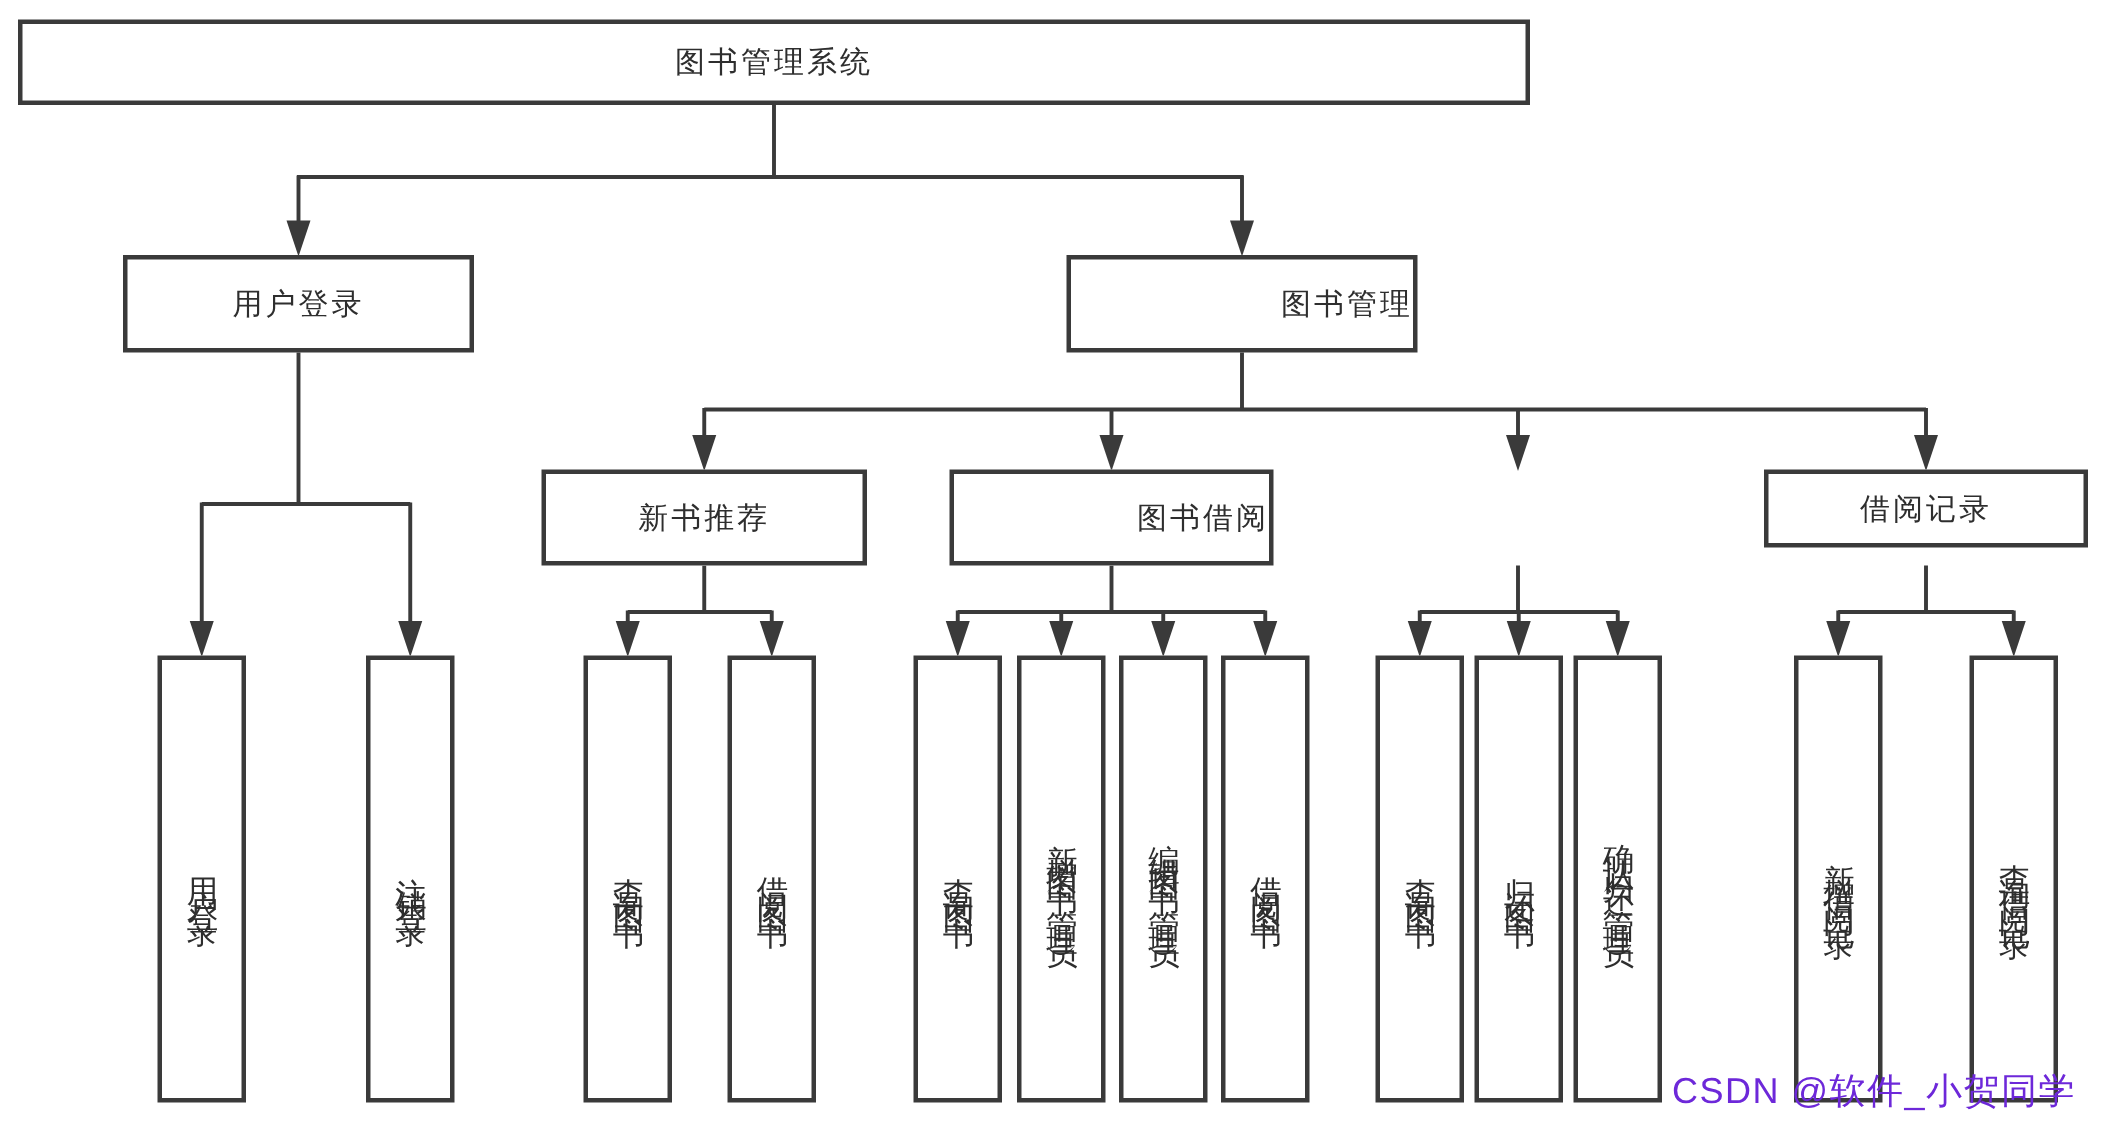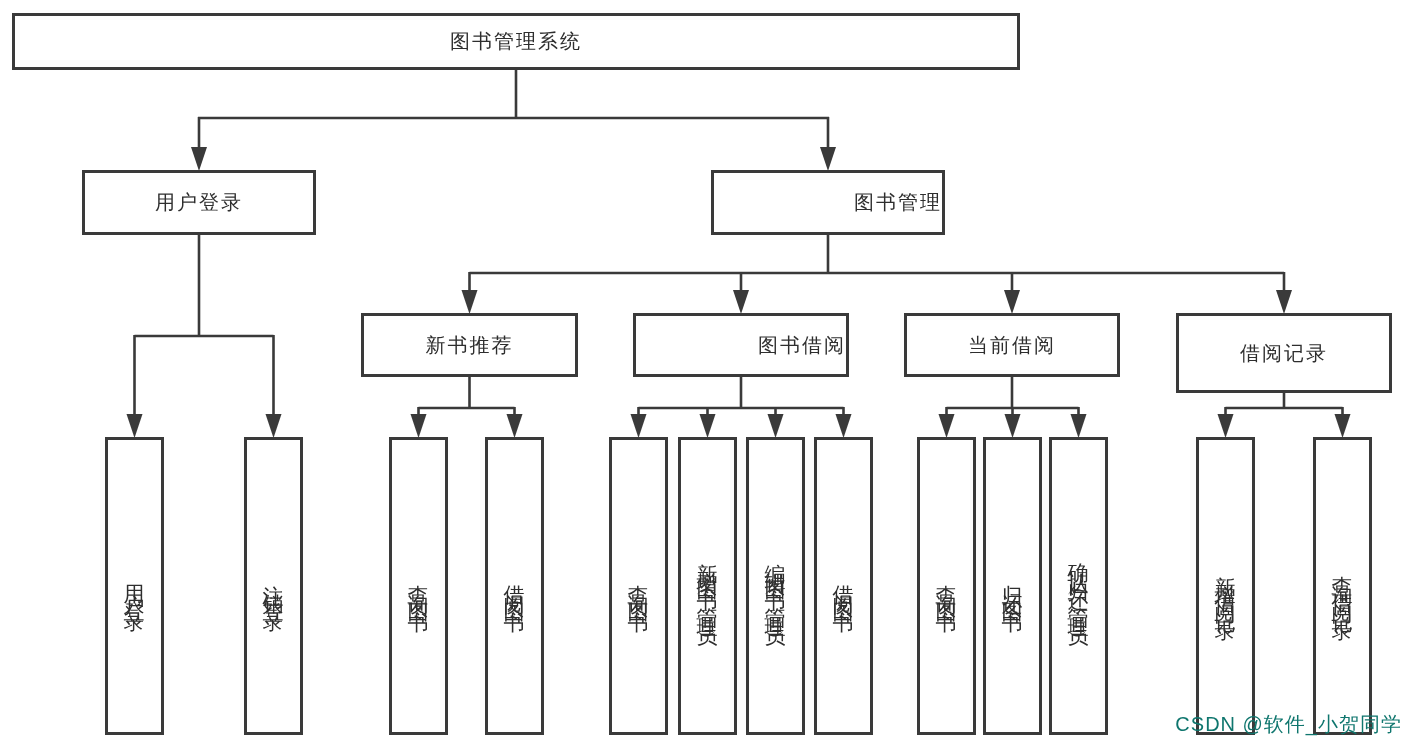--- a/index.html
+++ b/index.html
@@ -131,9 +131,6 @@
   <div class="node" id="n-borrow">
     <span>图书借阅</span>
   </div>
-  <div class="node" id="n-cur">
-    <span>当前借阅</span>
-  </div>
   <div class="node" id="n-rcd">
     <span>借阅记录</span>
   </div>

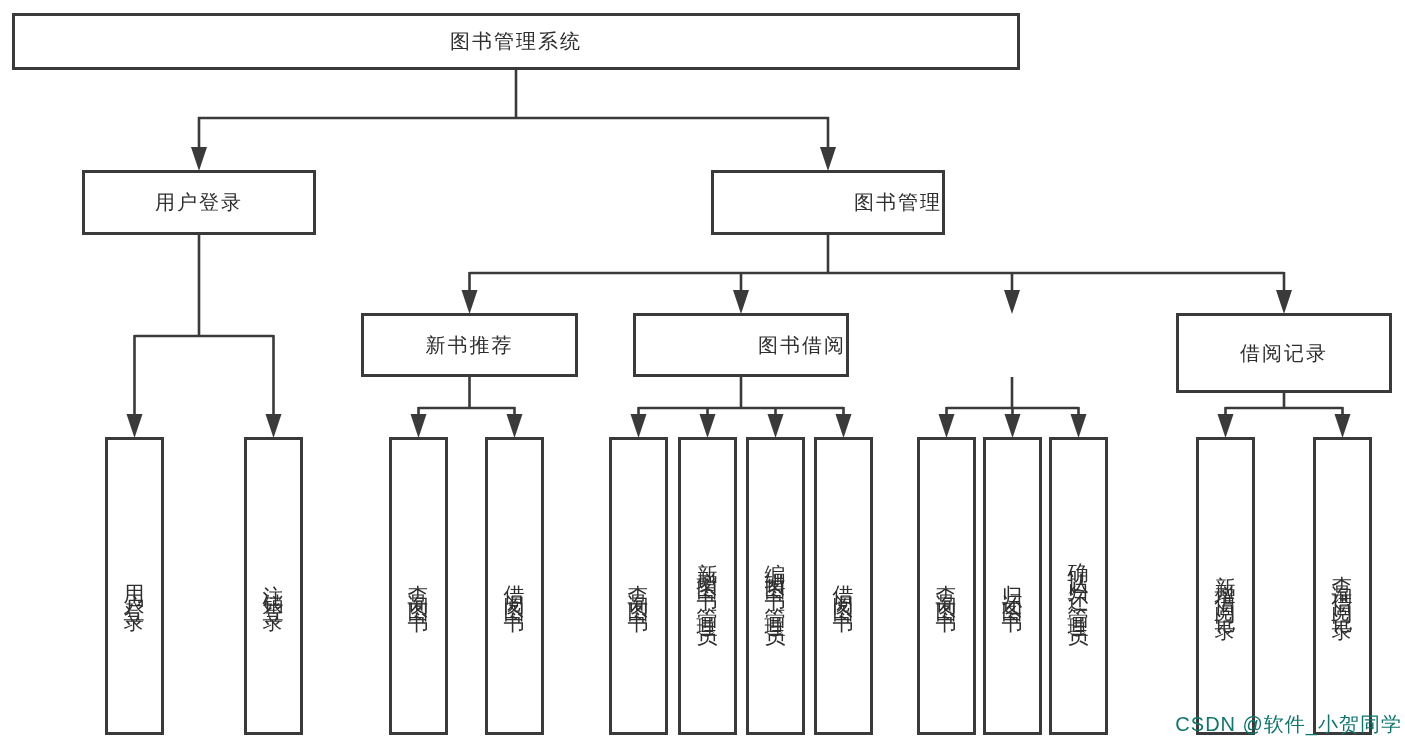--- a/index.html
+++ b/index.html
@@ -46,7 +46,7 @@
   #n-rec    { left: 361px;  top: 313px; width: 217px; height: 64px; }
   #n-borrow { left: 633px;  top: 313px; width: 216px; height: 64px; justify-content: flex-end; }
   #n-cur    { left: 904px;  top: 313px; width: 216px; height: 64px; }
-  #n-rcd    { left: 1176px; top: 313px; width: 216px; height: 80px; }
+  #n-rcd    { left: 1176px; top: 313px; width: 216px; height: 52px; }
   #n-v-login  { left: 105px; }
   #n-v-logout { left: 244px; }
   #n-v-qa { left: 389px; }

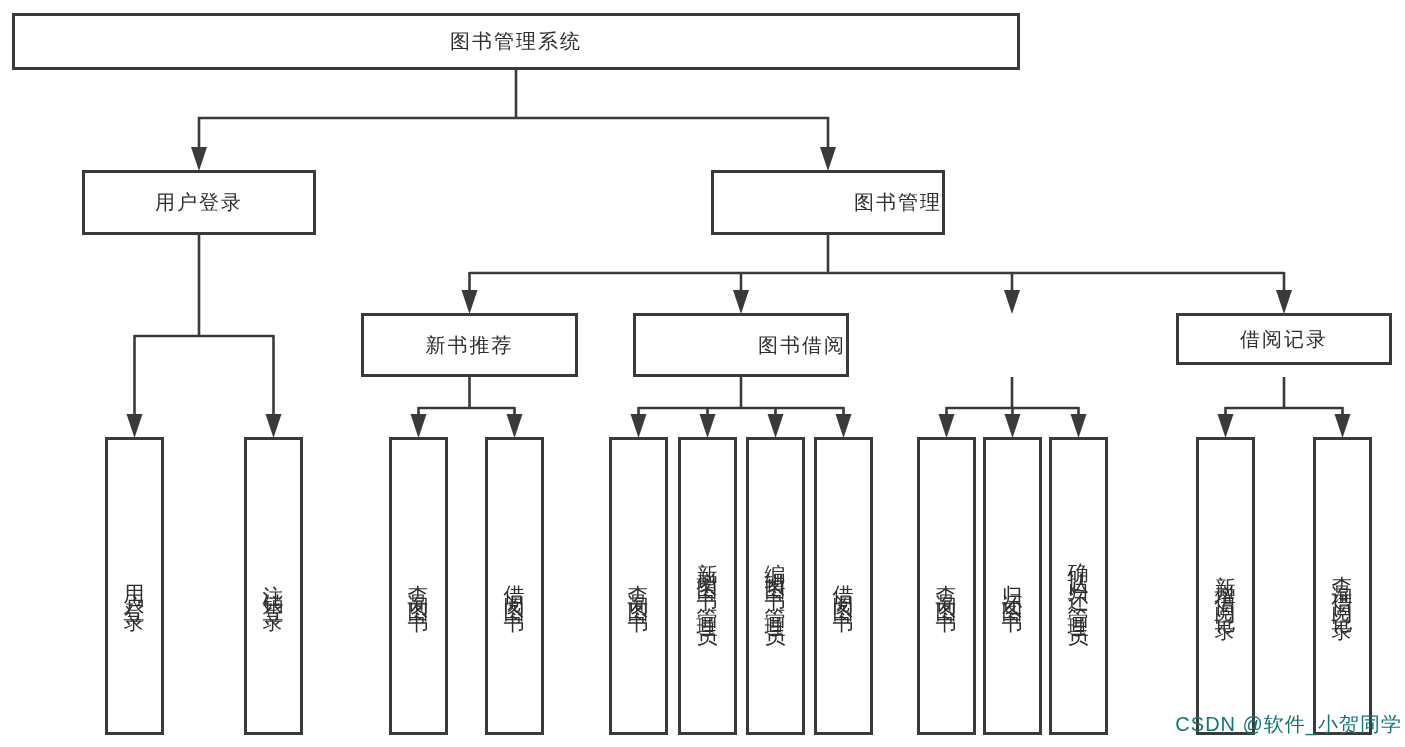--- a/index.html
+++ b/index.html
@@ -62,10 +62,10 @@
   #n-v-qr  { left: 1313px; }
   #watermark {
     position: absolute;
-    right: 3px;
+    right: 21px;
     top: 711px;
-    font-size: 20px;
-    color: #0f766e;
+    font-size: 24px;
+    color: #6d28d9;
     letter-spacing: 1px;
   }
 </style>

